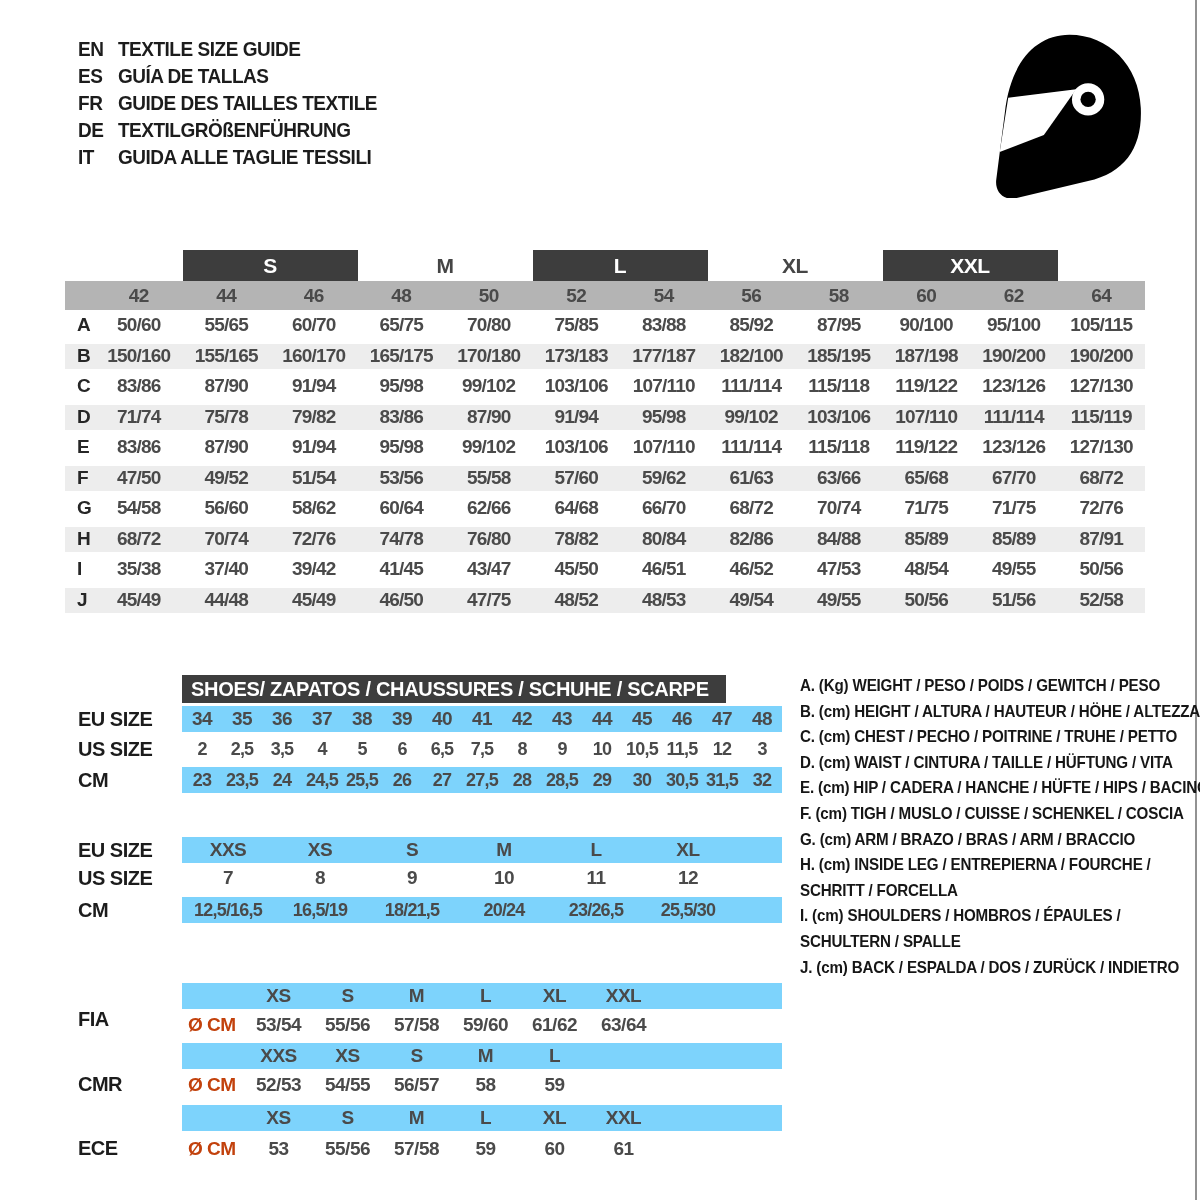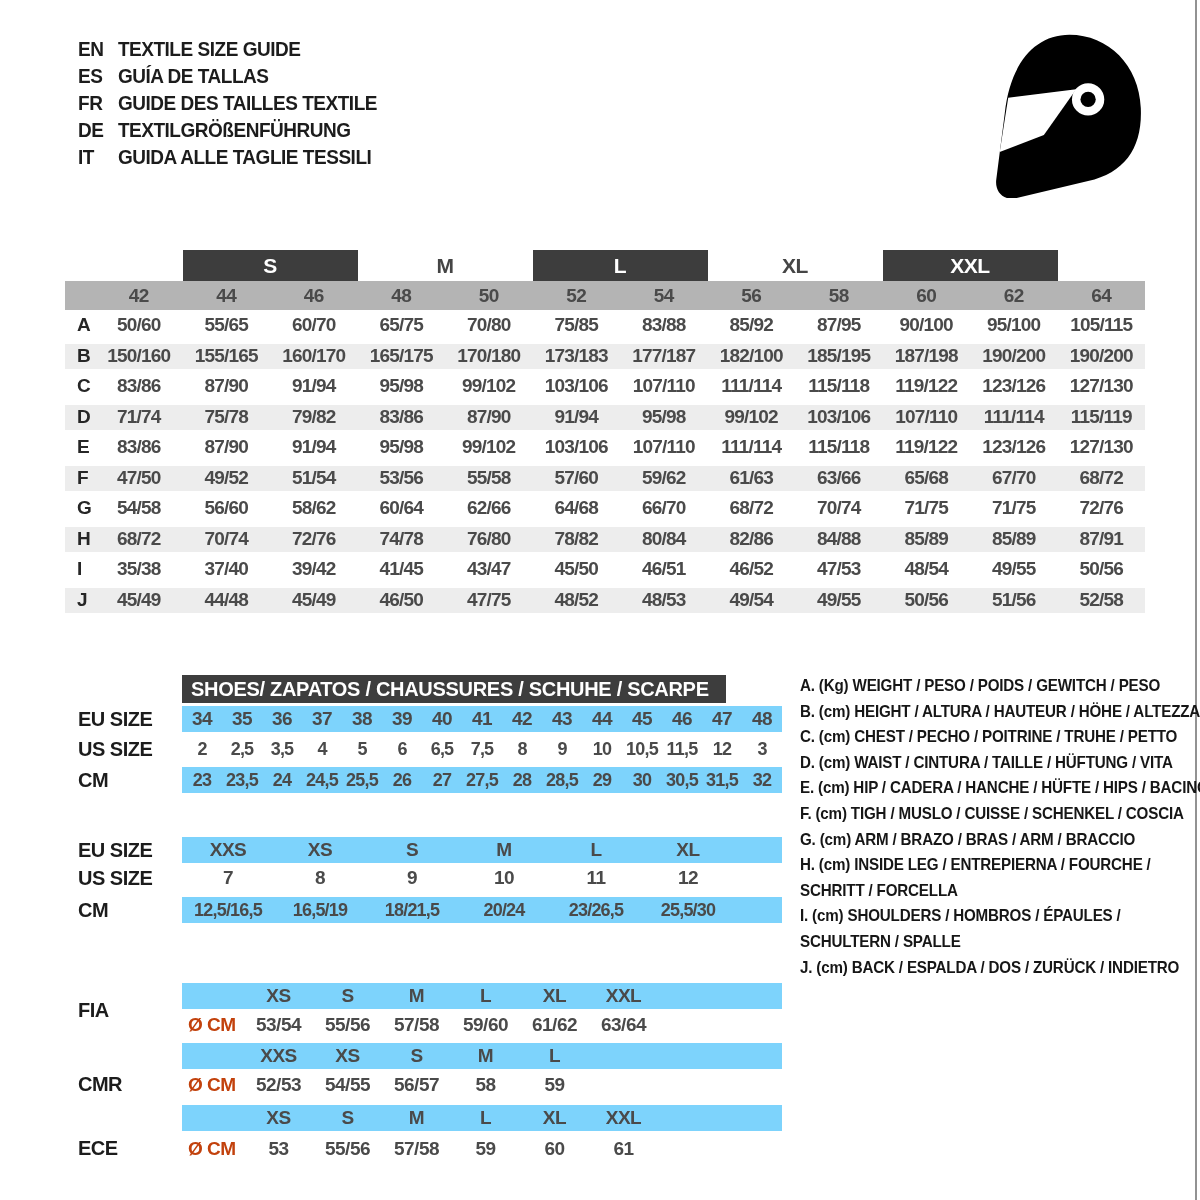--- a/index.html
+++ b/index.html
@@ -377,7 +377,7 @@
 
   <div class="sec" style="top:950px;height:220px">
 
-    <div class="slabel" style="top:47px">FIA</div>
+    <div class="slabel" style="top:56px">FIA</div>
     <div class="band gray hcols" style="top:33px">
       <div></div>
 

